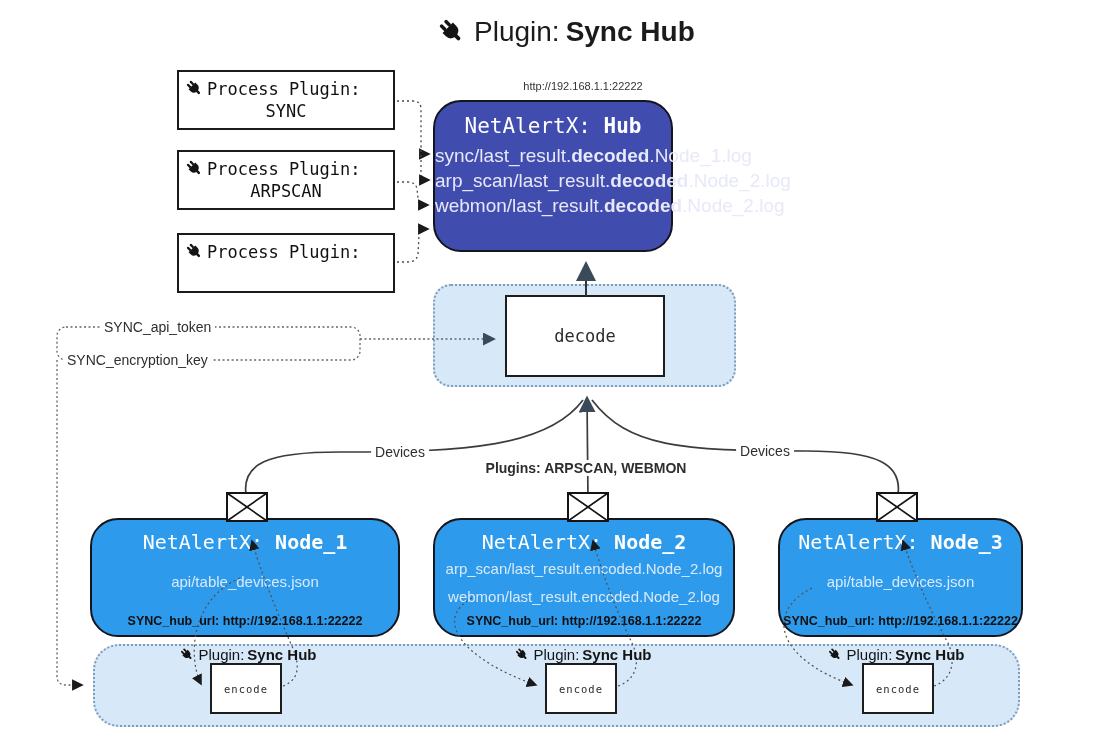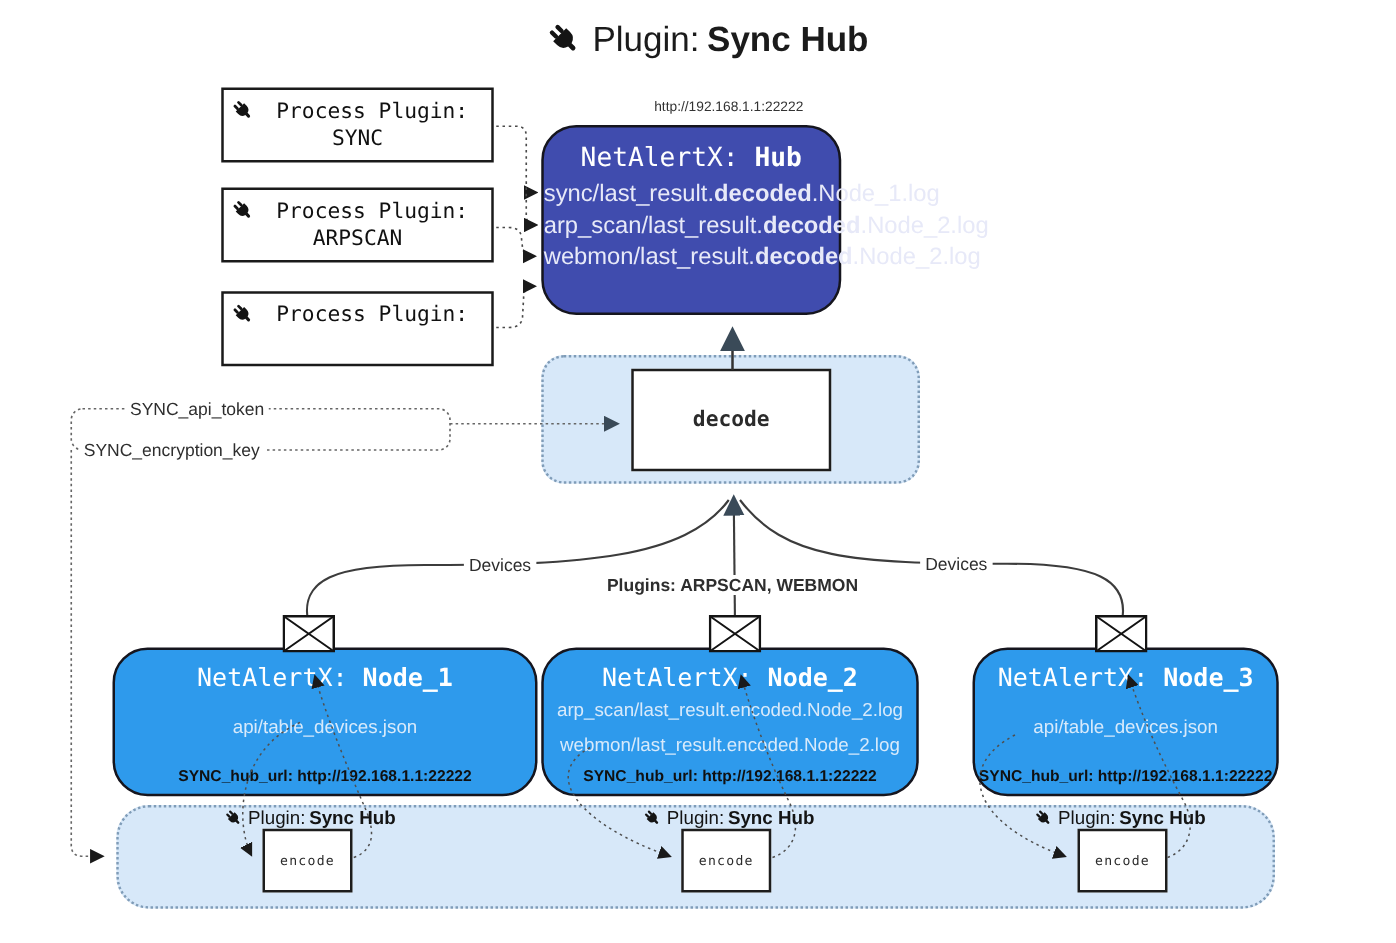--- a/index.html
+++ b/index.html
@@ -15,7 +15,7 @@
   .pbox{position:absolute;left:177px;width:218px;height:60px;background:#fff;
         border:2px solid #1a1a1a;box-sizing:border-box;
         font-family:"DejaVu Sans Mono",monospace;font-size:17px;color:#111;}
-  .pline1{display:flex;align-items:center;gap:16px;padding:7px 0 0 6px;}
+  .pline1{display:flex;align-items:center;gap:2px;padding:7px 0 0 6px;}
   .pline2{text-align:center;margin-top:2px;}
 
   

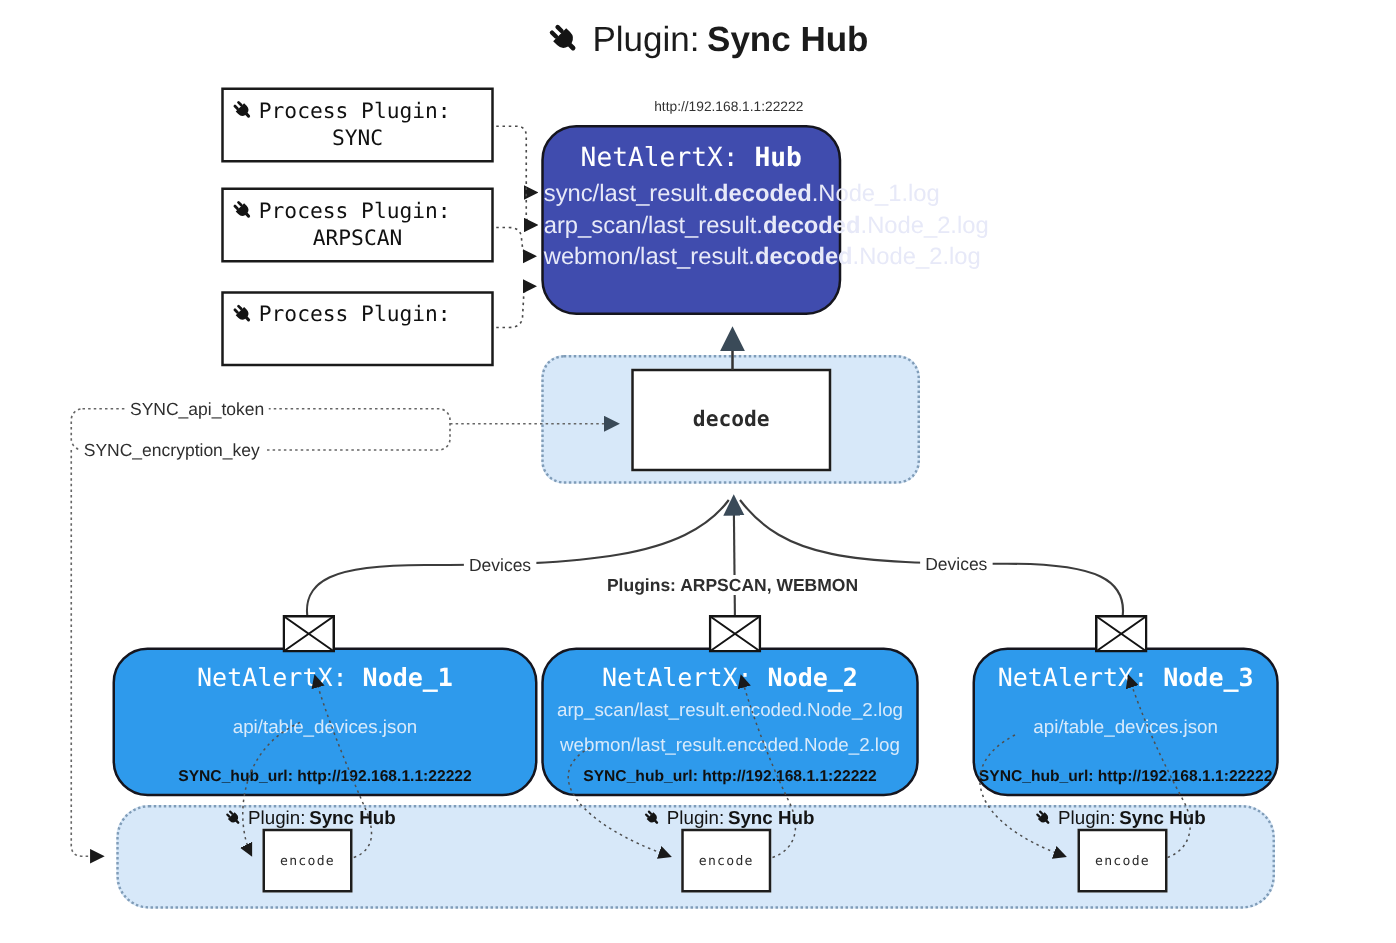--- a/index.html
+++ b/index.html
@@ -38,7 +38,7 @@
   .whitebox{position:absolute;background:#fff;border:2px solid #1d1d1d;box-sizing:border-box;
             display:flex;align-items:center;justify-content:center;
             font-family:"DejaVu Sans Mono",monospace;color:#2b2b2b;}
-  .decodebox{left:505px;top:295px;width:160px;height:82px;font-size:17px;font-weight:bold;}
+  .decodebox{left:505px;top:295px;width:160px;height:82px;font-size:17px;}
   .encodebox{top:663px;width:72px;height:51px;font-size:10.5px;letter-spacing:1px;}
 
   

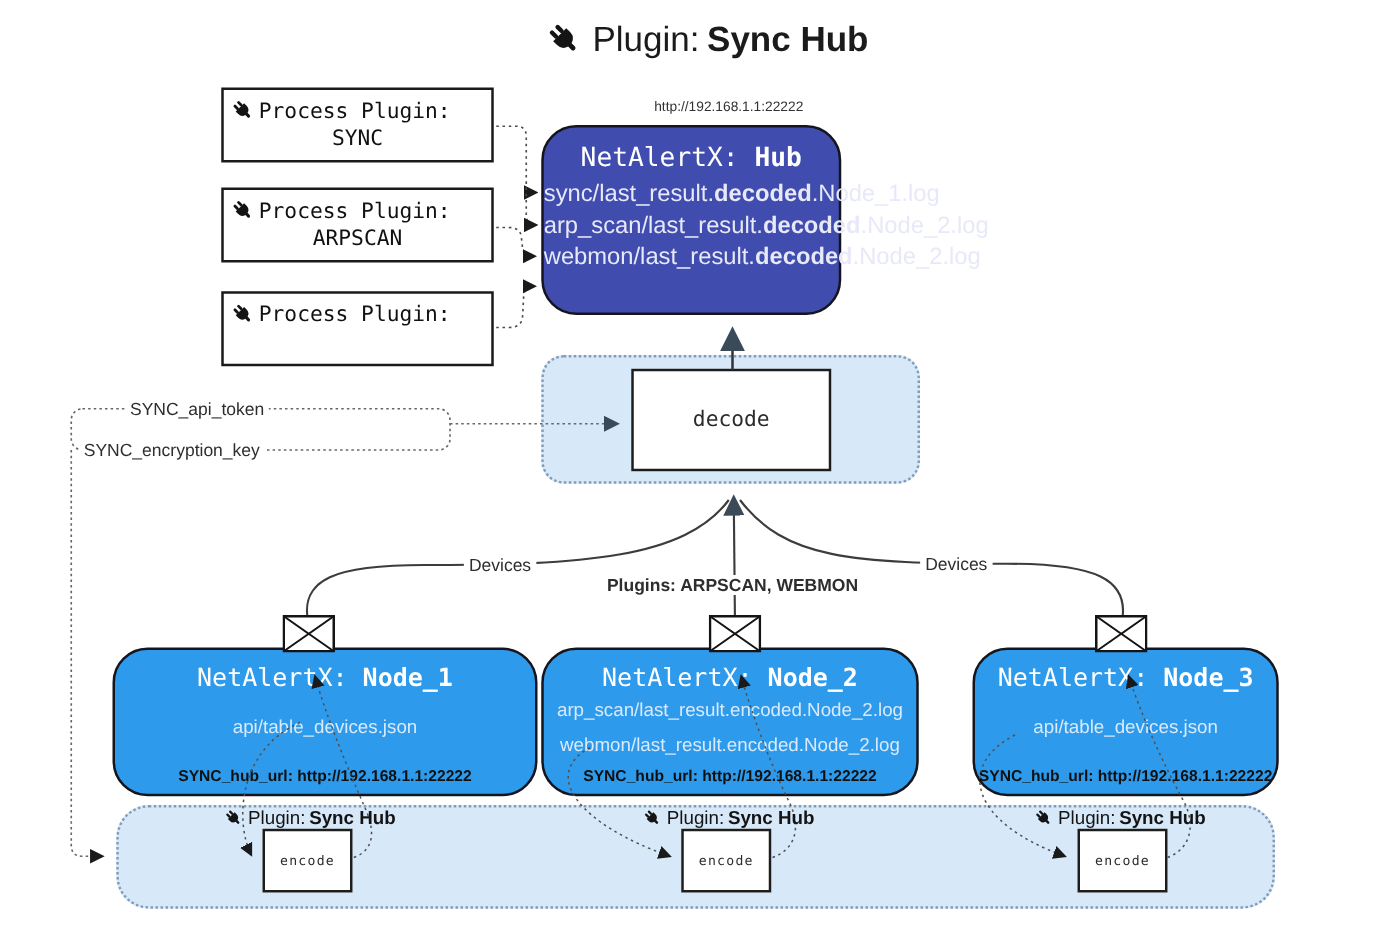--- a/index.html
+++ b/index.html
@@ -133,7 +133,7 @@
   <div class="panel dpanel"></div>
   <div class="whitebox decodebox">decode</div>
 
-  <div class="node" style="left:90px;width:340px;">
+  <div class="node" style="left:90px;width:310px;">
     <div class="ntitle"><span>NetAlertX: </span><b>Node_1</b></div>
     <div class="nfile" style="margin-top:19px;">api/table_devices.json</div>
     <div class="nurl">SYNC_hub_url: http://192.168.1.1:22222</div>

